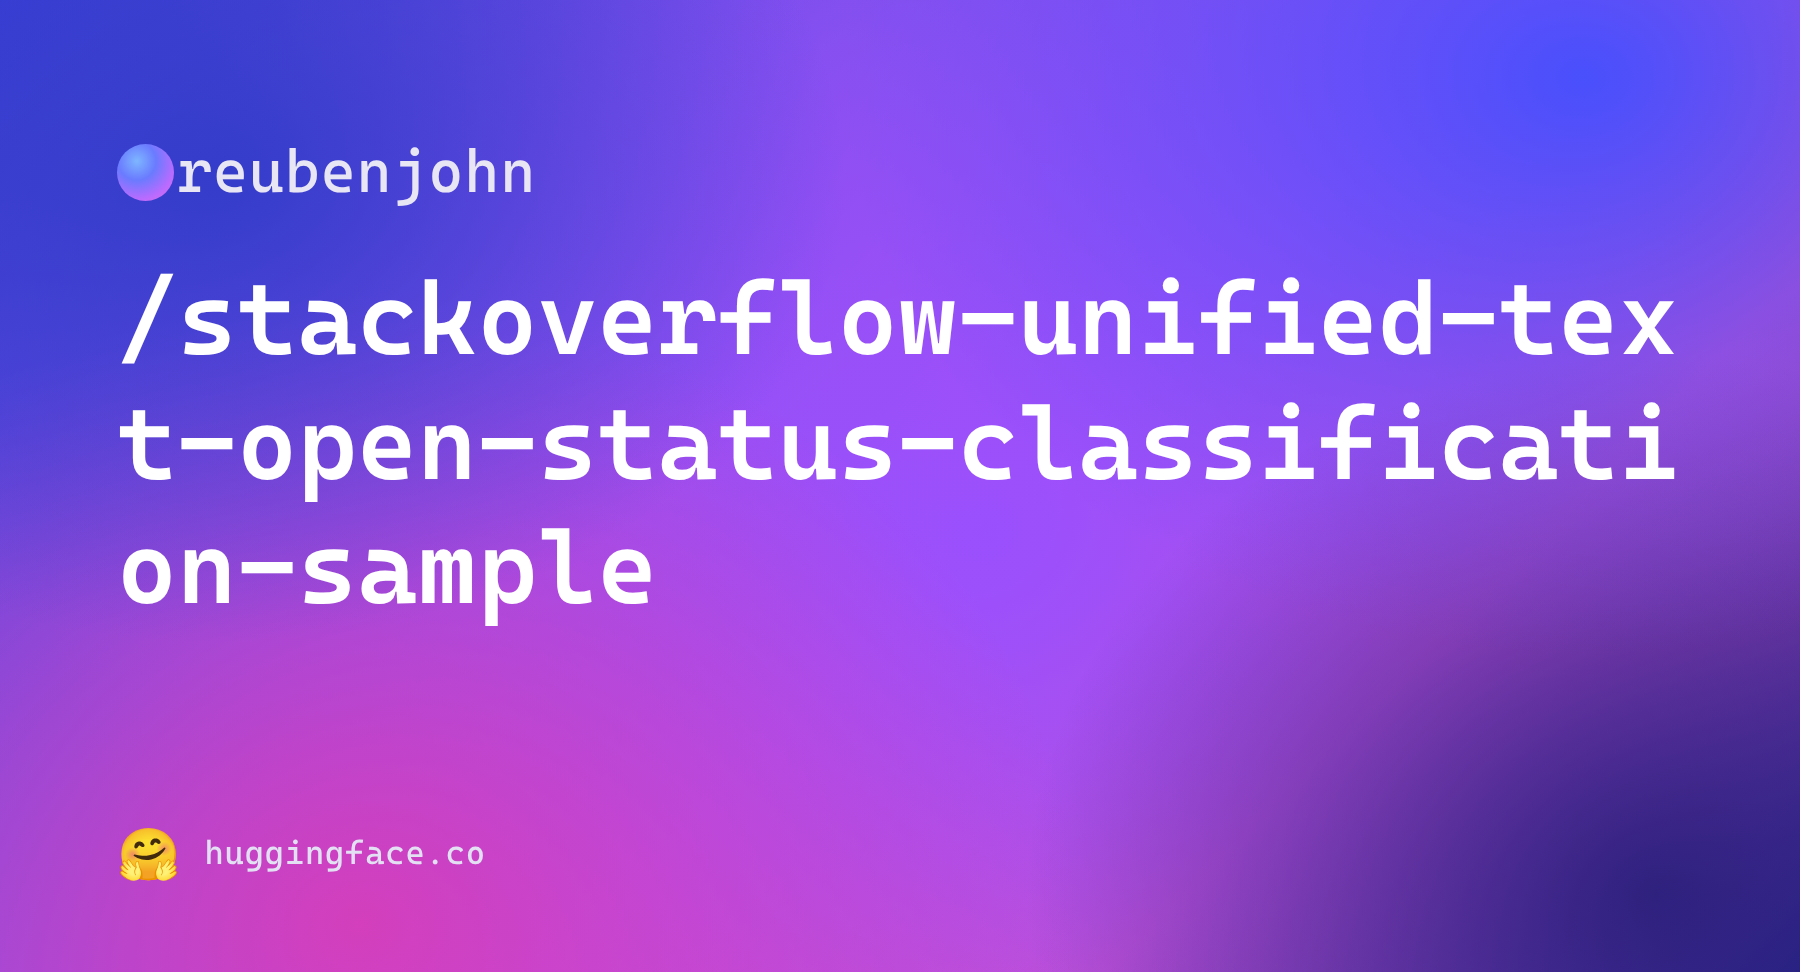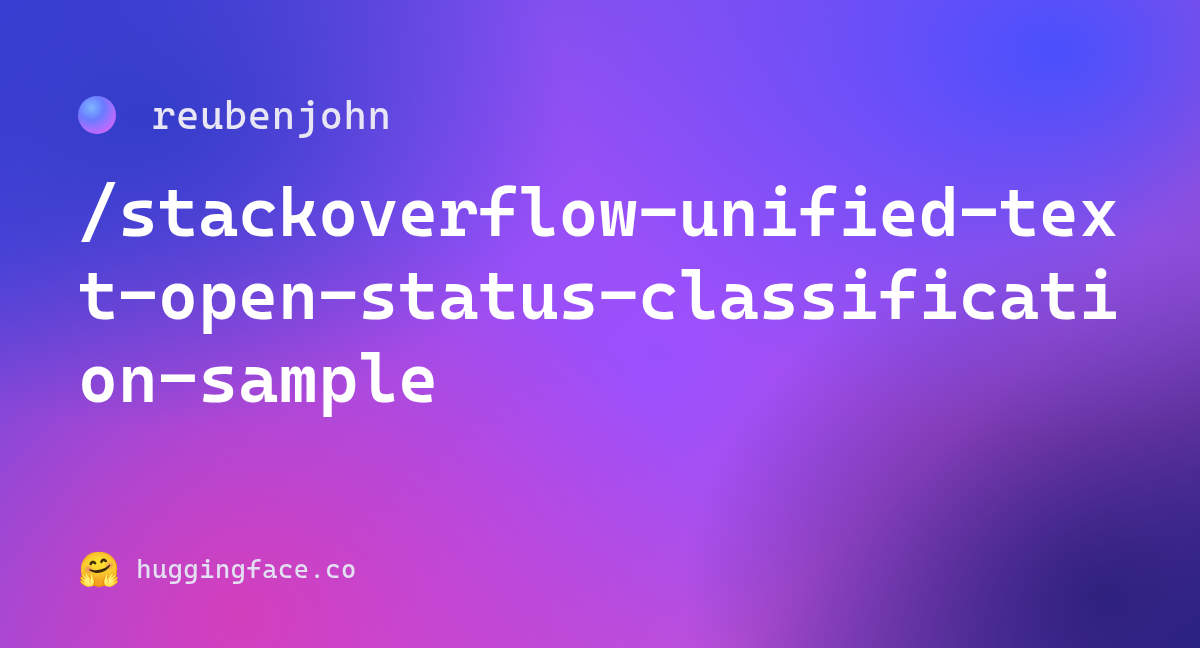--- a/index.html
+++ b/index.html
@@ -26,7 +26,7 @@
   .owner-row {
     display: flex;
     align-items: center;
-    gap: 36px;
+    gap: 2px;
     margin-bottom: 34px;
   }
   .avatar {

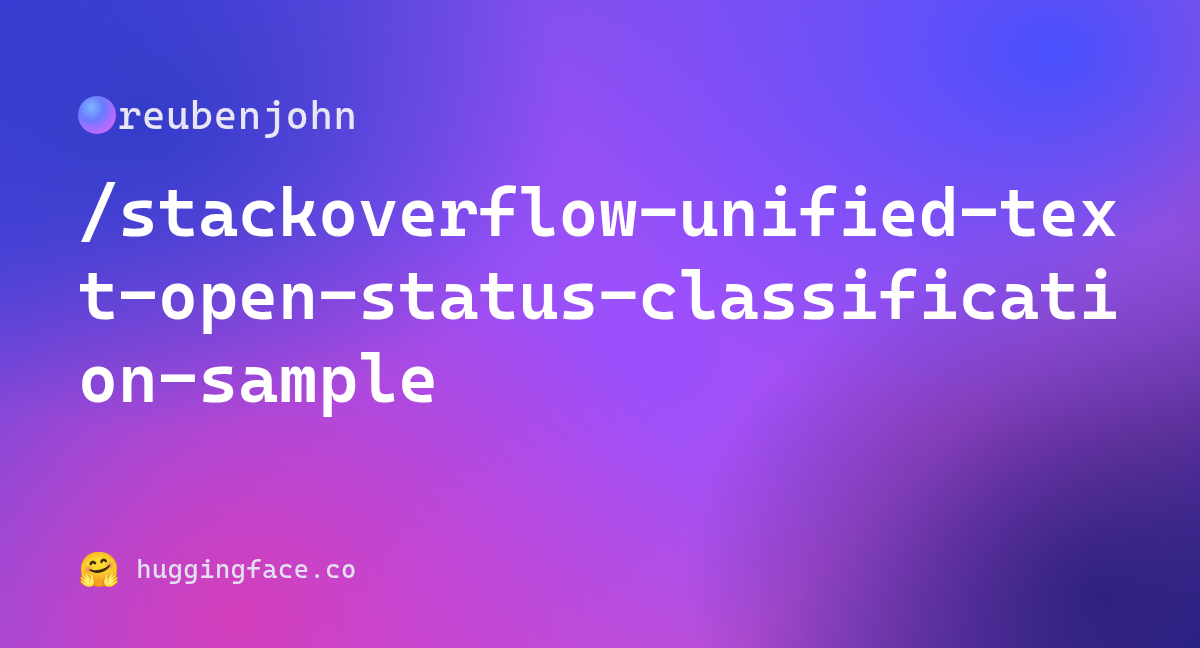--- a/index.html
+++ b/index.html
@@ -63,7 +63,7 @@
     line-height: 1;
   }
   .site {
-    font-size: 26px;
+    font-size: 22px;
     font-weight: 400;
     color: #e2e0f2;
     letter-spacing: 0.5px;

